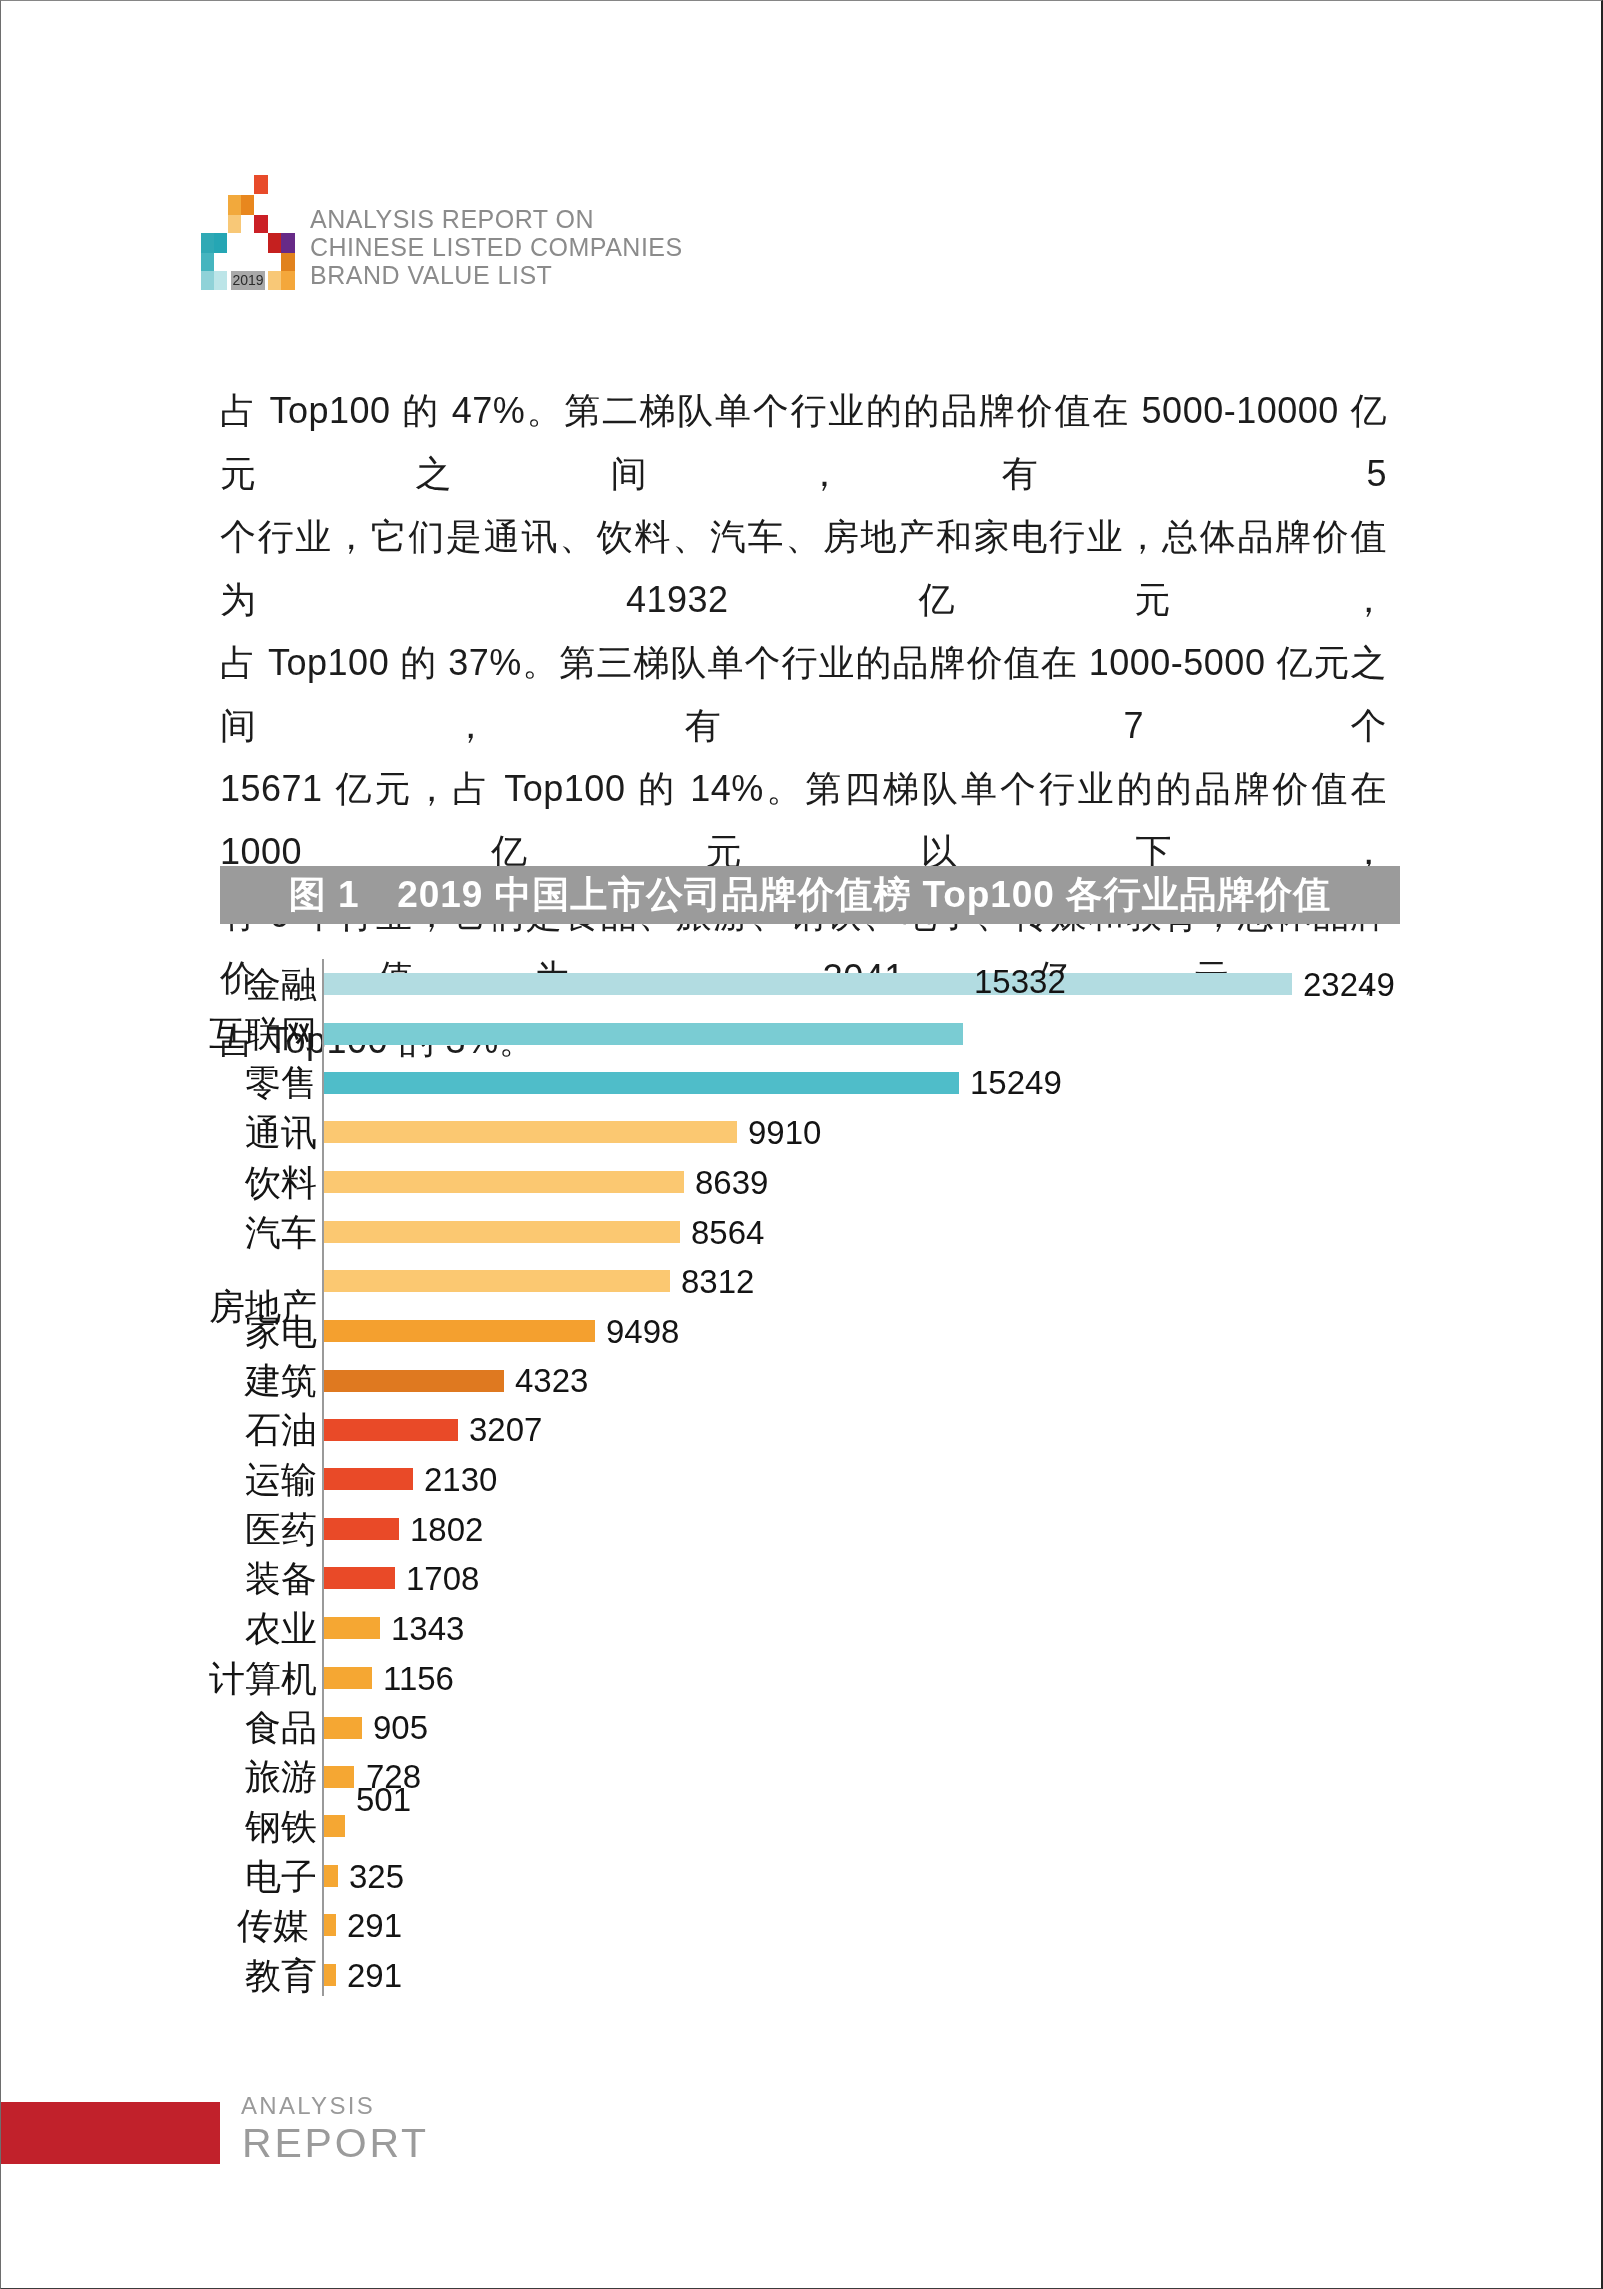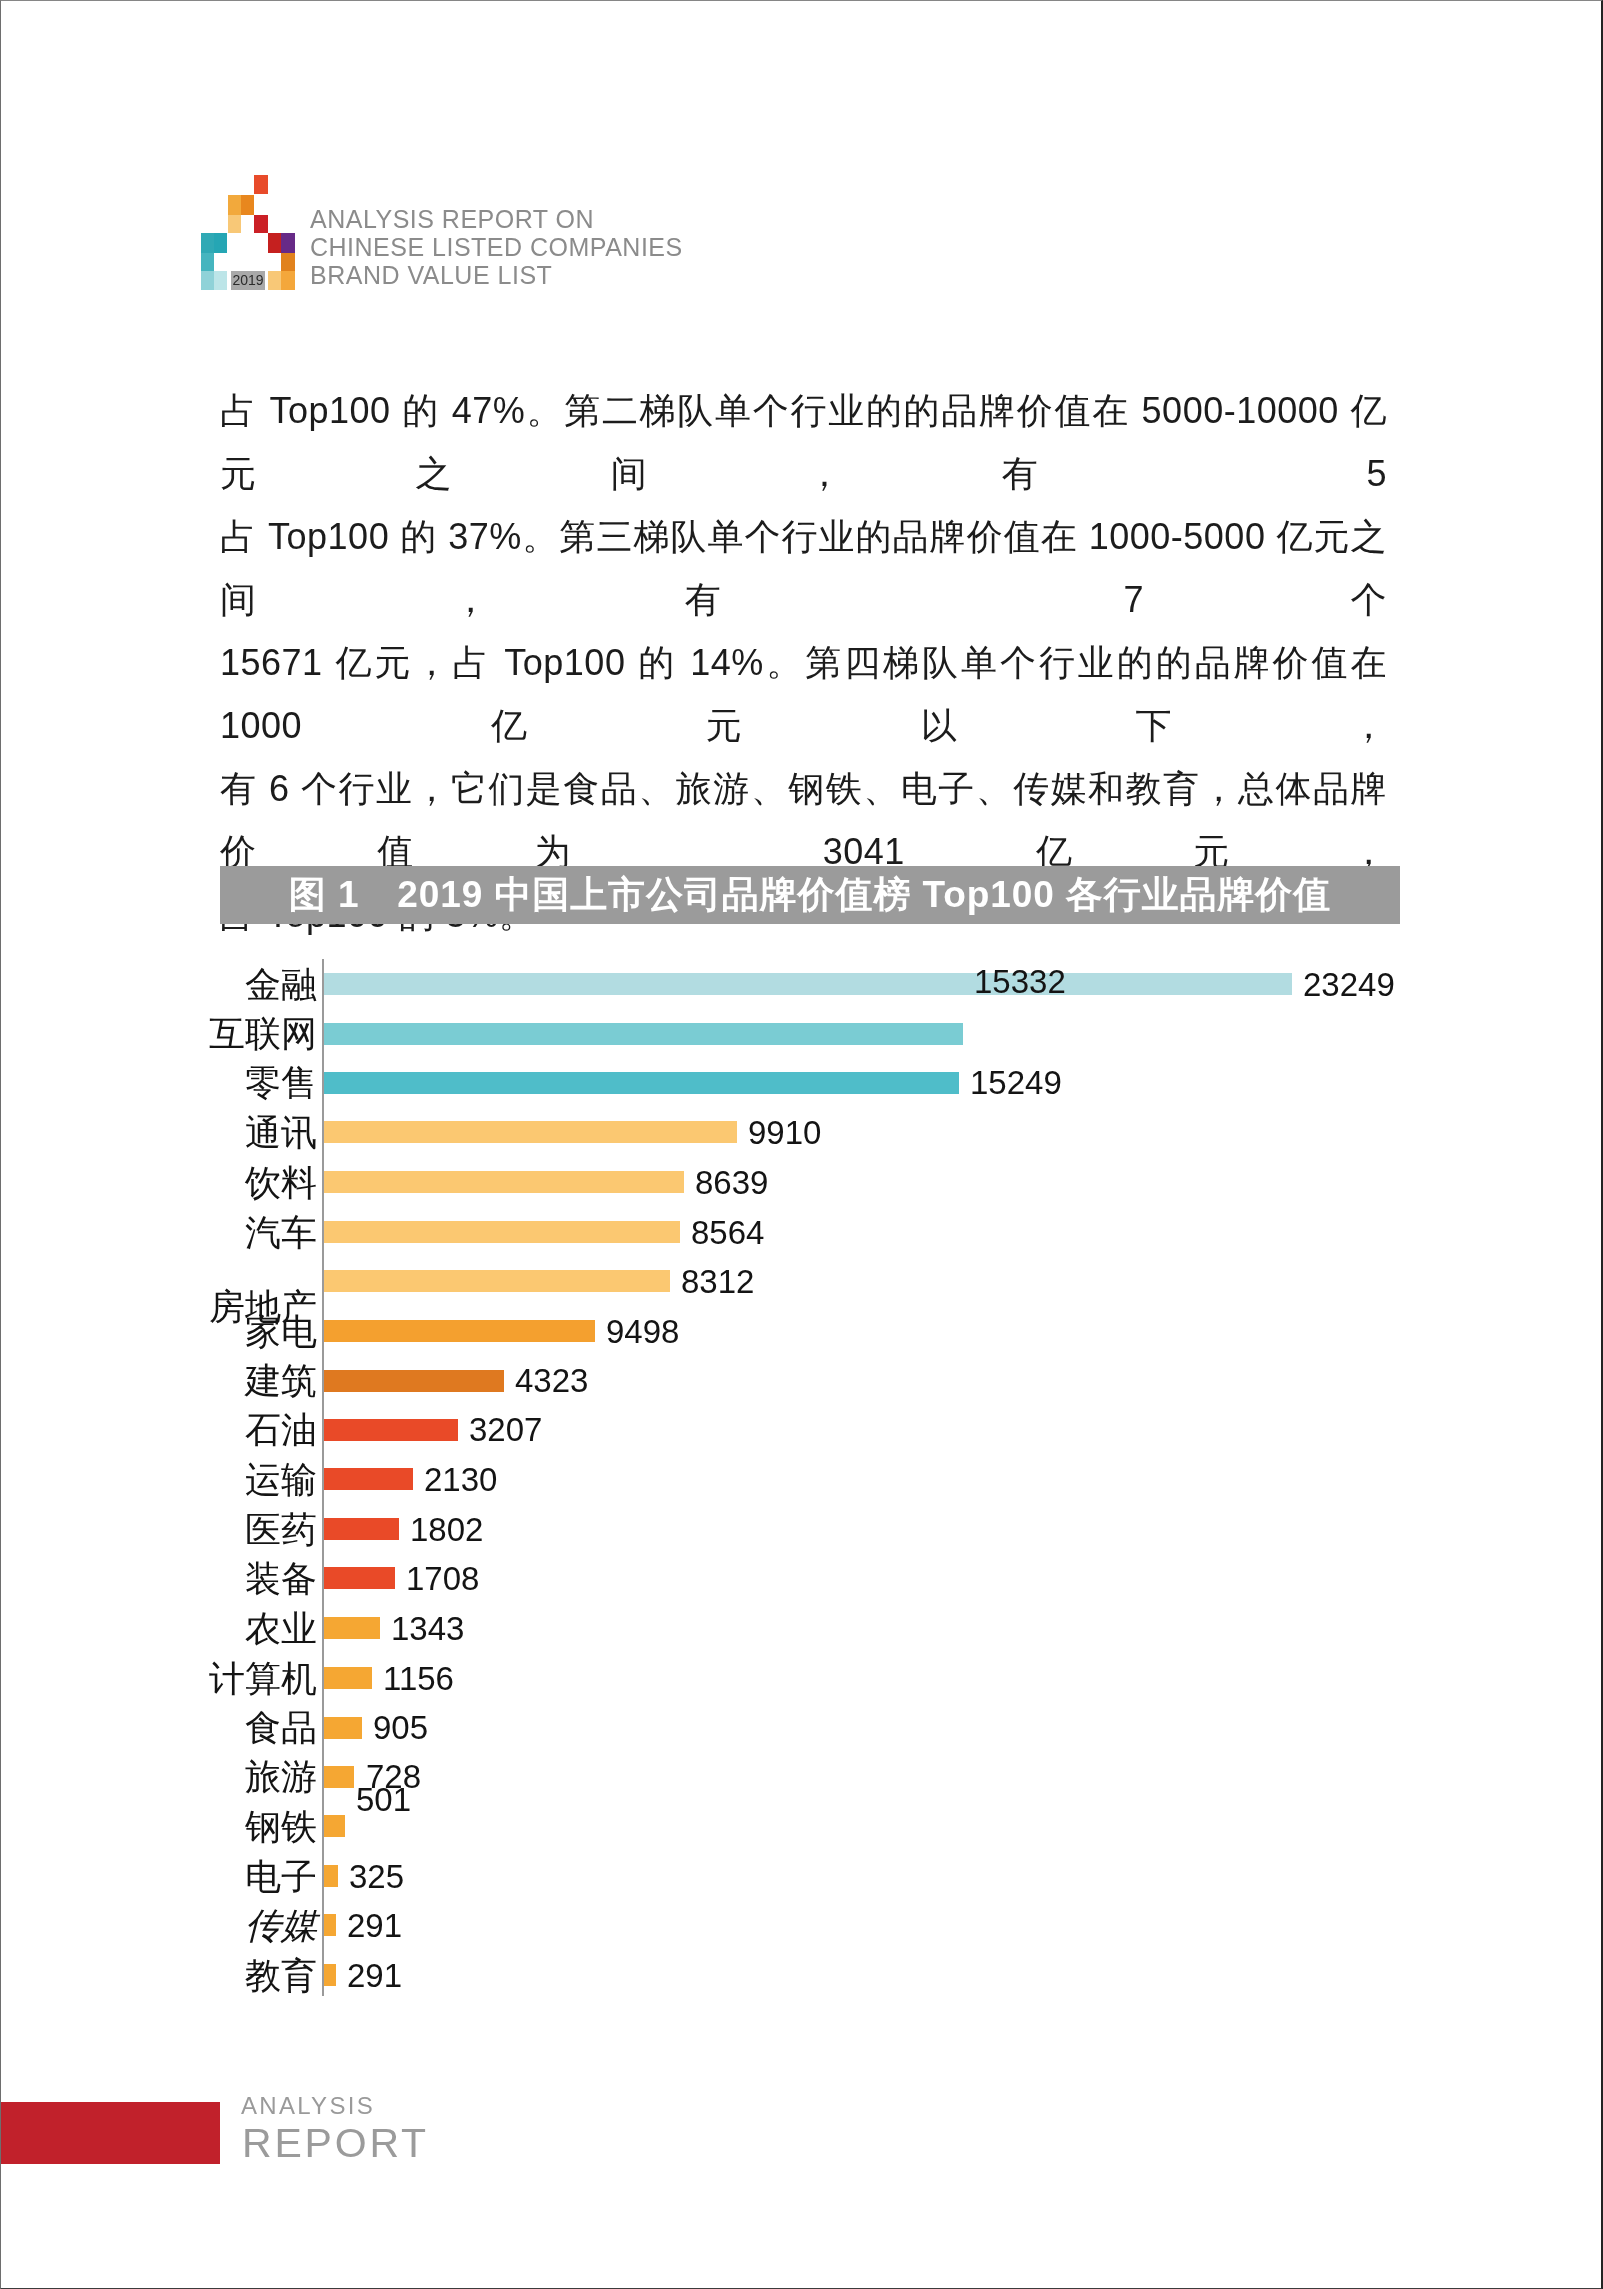--- a/index.html
+++ b/index.html
@@ -91,6 +91,7 @@
 
   <div class="body-text">
       <div class="body-line">占 Top100 的 47%。第二梯队单个行业的的品牌价值在 5000-10000 亿元之间，有 5</div>
+      <div class="body-line">个行业，它们是通讯、饮料、汽车、房地产和家电行业，总体品牌价值为 41932 亿元，</div>
       <div class="body-line">占 Top100 的 37%。第三梯队单个行业的品牌价值在 1000-5000 亿元之间，有 7 个</div>
       <div class="body-line">15671 亿元，占 Top100 的 14%。第四梯队单个行业的的品牌价值在 1000 亿元以下，</div>
       <div class="body-line">有 6 个行业，它们是食品、旅游、钢铁、电子、传媒和教育，总体品牌价值为 3041 亿元，</div>

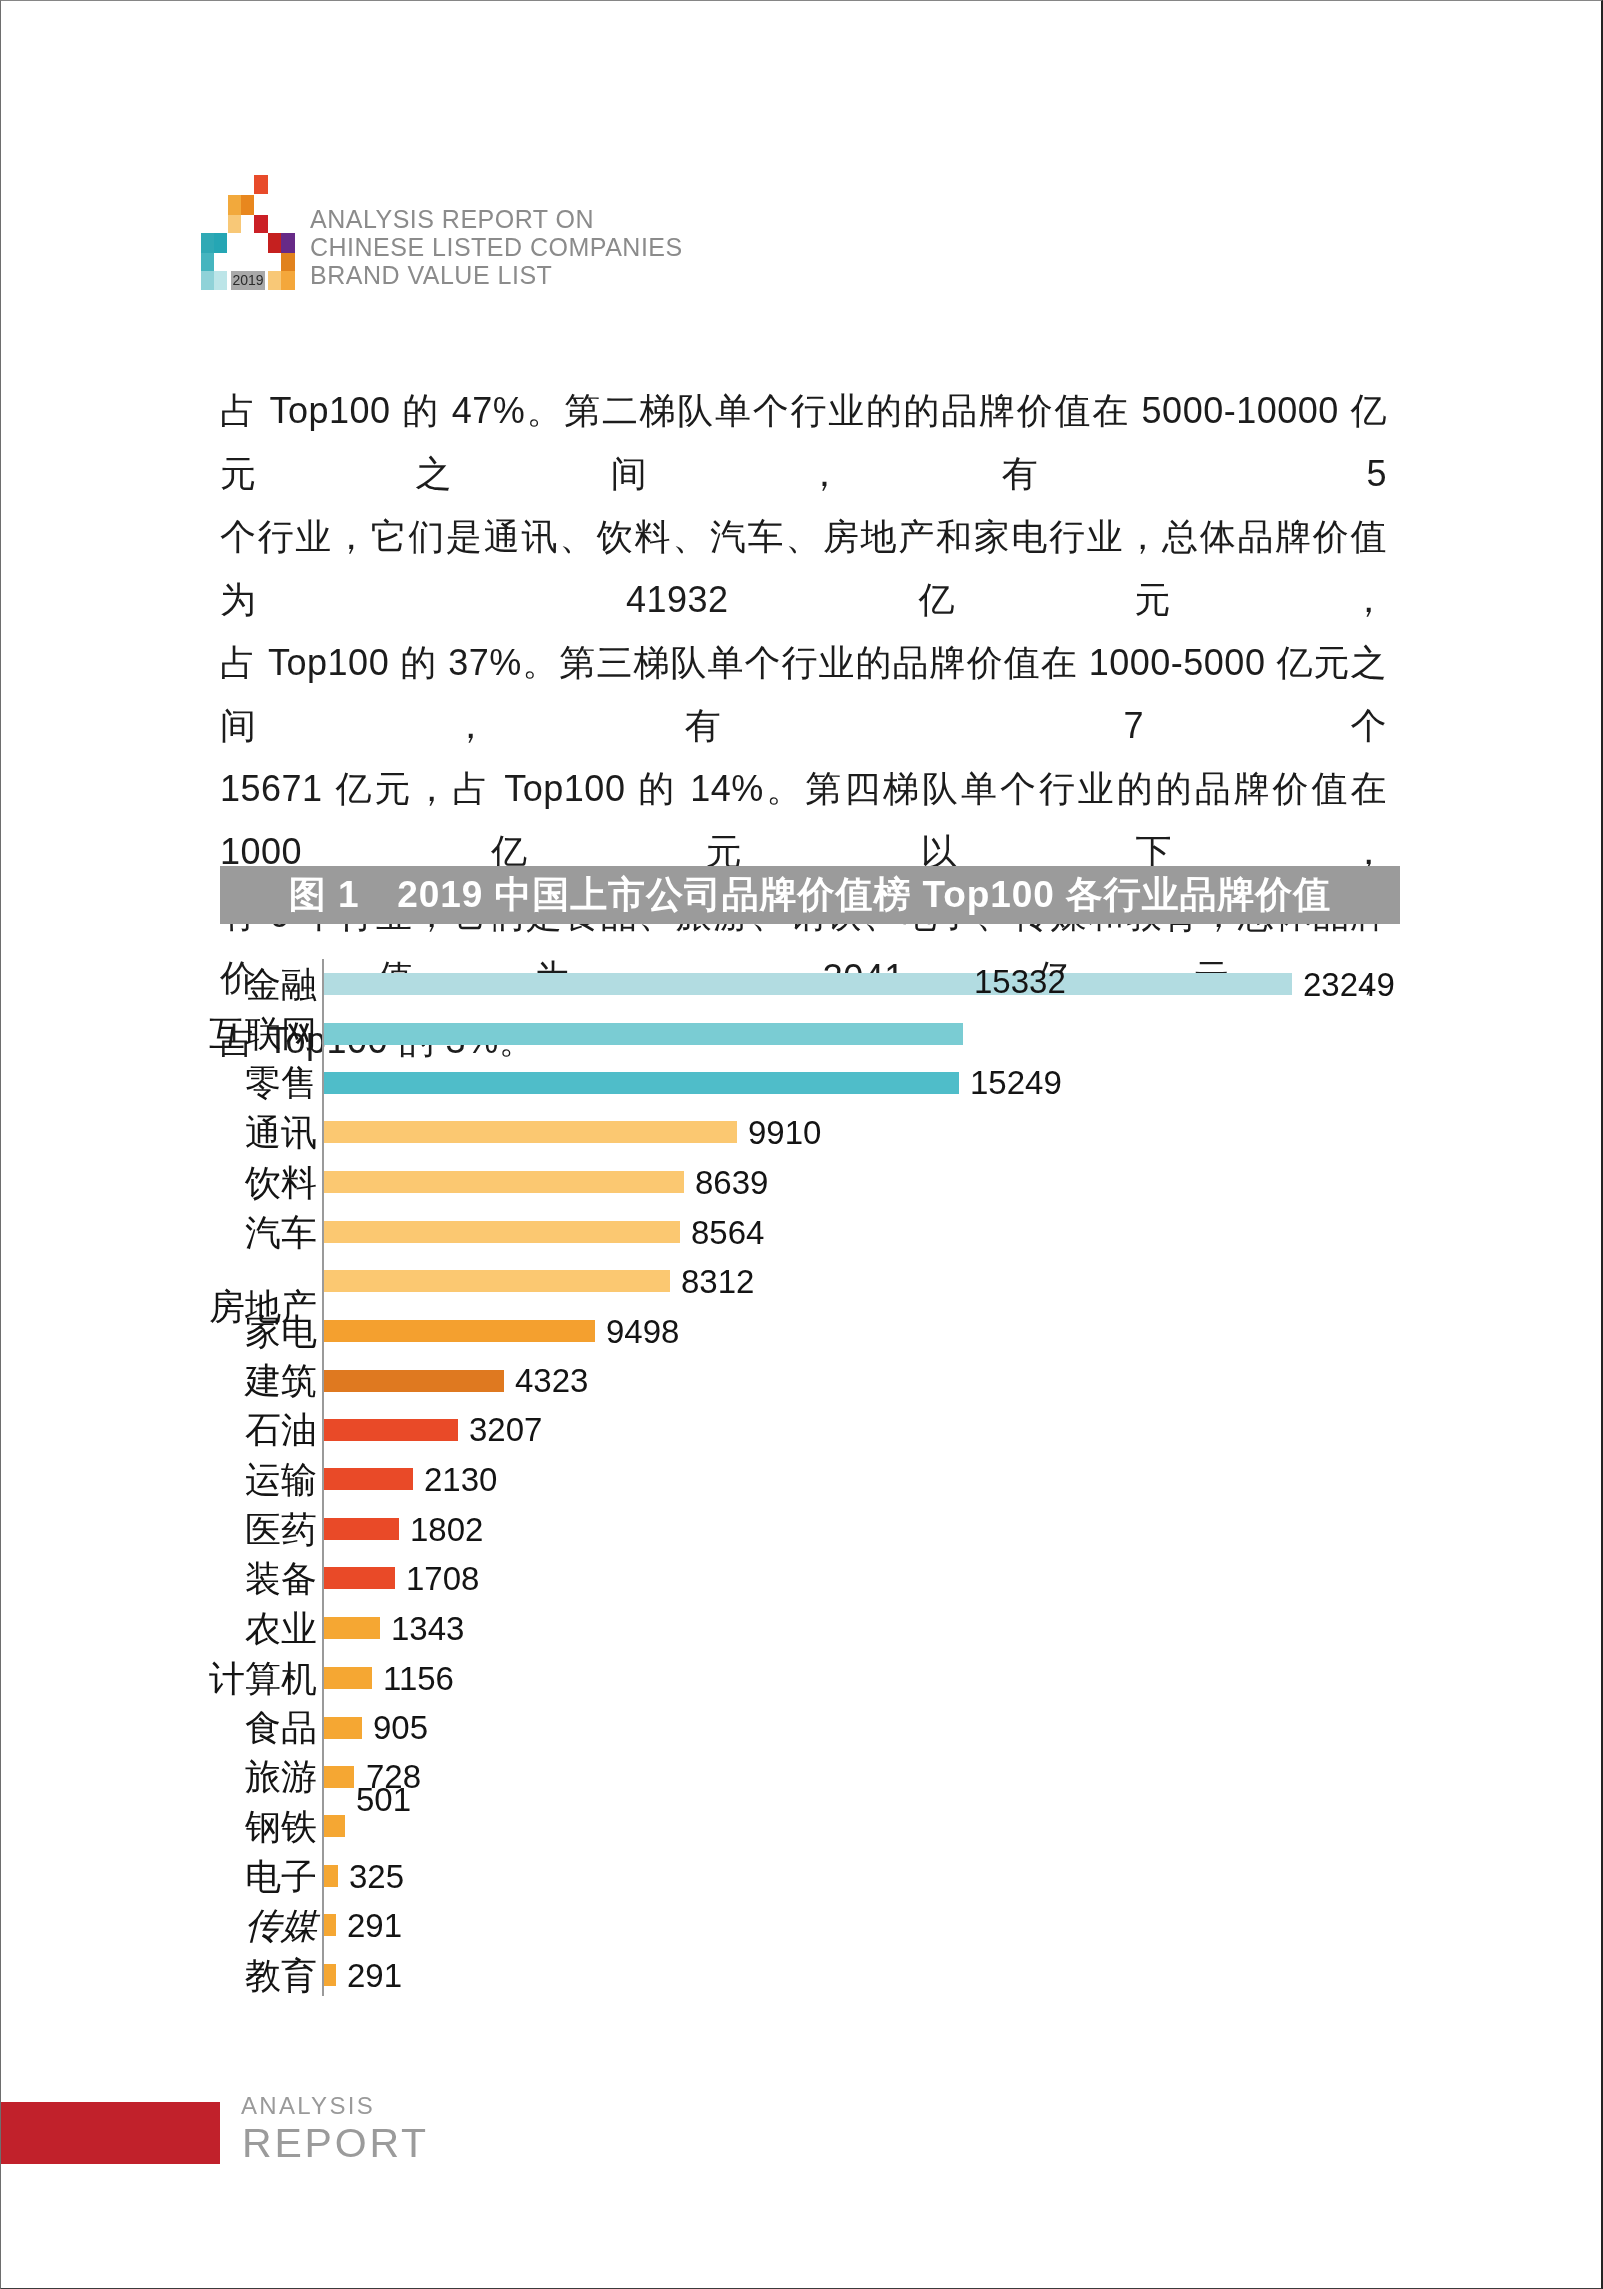--- a/index.html
+++ b/index.html
@@ -158,7 +158,7 @@
       <div class="chart-label" style="left: 92px; width: 224px; top: 1855px;">电子</div>
       <div class="chart-bar" style="left: 323px; width: 14px; top: 1864px; background: rgb(245, 167, 51);"></div>
       <div class="chart-value" style="left: 348px; top: 1855px;">325</div>
-      <div class="chart-label" style="left: 92px; width: 224px; top: 1904px; font-style: italic;">传媒</div>
+      <div class="chart-label" style="left: 84px; width: 224px; top: 1904px;">传媒</div>
       <div class="chart-bar" style="left: 323px; width: 12px; top: 1913px; background: rgb(245, 167, 51);"></div>
       <div class="chart-value" style="left: 346px; top: 1904px;">291</div>
       <div class="chart-label" style="left: 92px; width: 224px; top: 1954px;">教育</div>

